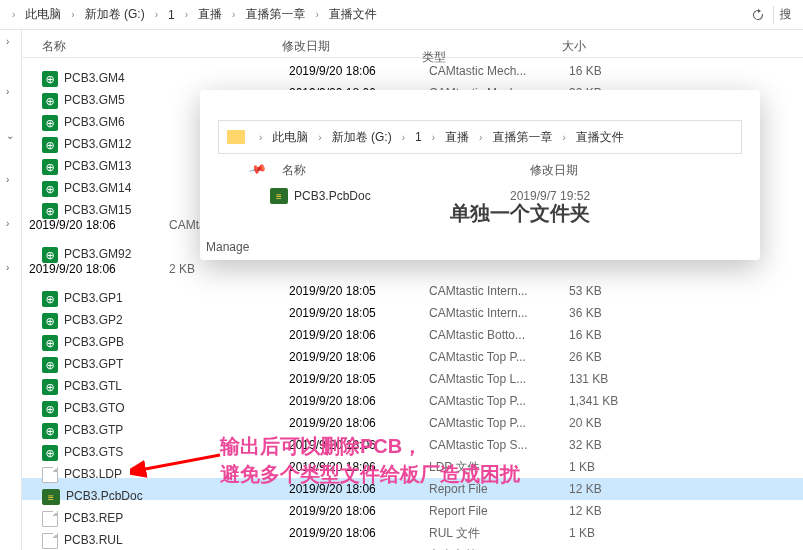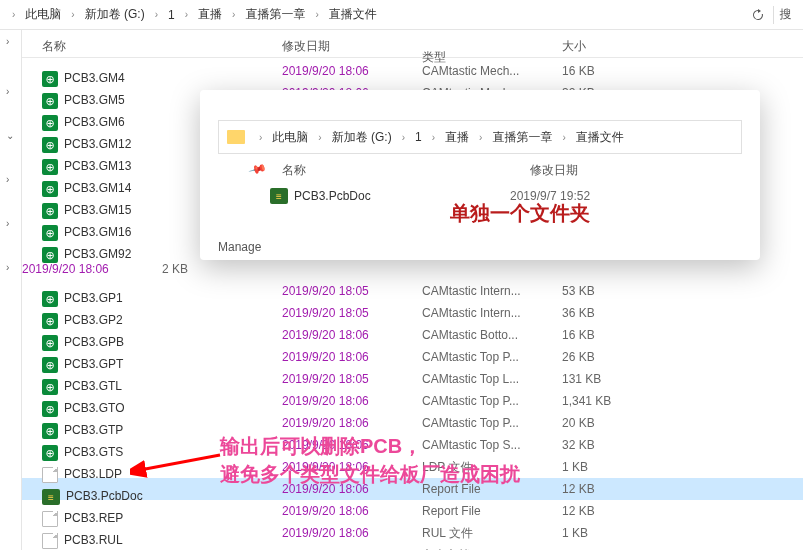--- a/index.html
+++ b/index.html
@@ -101,7 +101,7 @@
     padding-left: 20px;
     margin-top: 16px;
   }
-  .cell-date { width: 140px; color: #a21caf; }
+  .cell-date { width: 140px; color: #000000; margin-left: 7px; }
   .cell-type { width: 140px; color: #666; white-space: nowrap; overflow: hidden; text-overflow: ellipsis; }
   .cell-size { width: 80px; color: #666; text-align: left; padding-right: 10px;}
   .ficon {

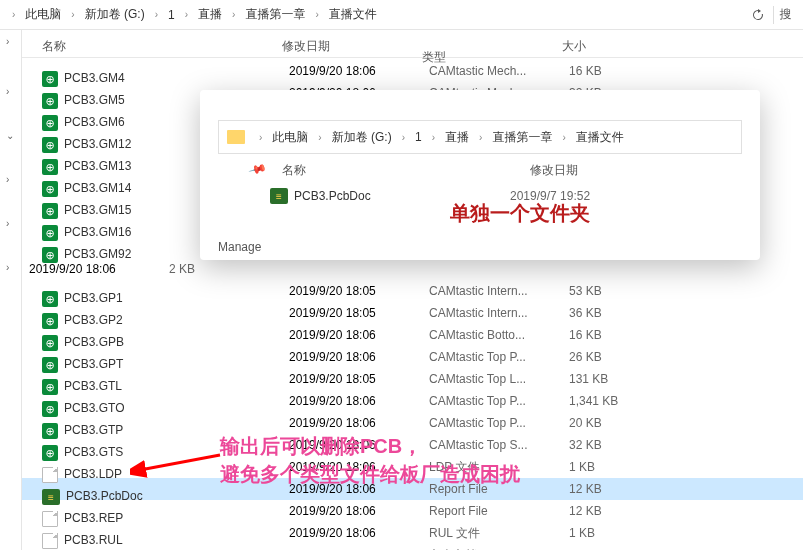--- a/index.html
+++ b/index.html
@@ -229,7 +229,7 @@
     position: absolute;
     top: 200px;
     left: 450px;
-    color: #b91c1c;
+    color: #404040;
     font-size: 20px;
     font-weight: bold;
   }

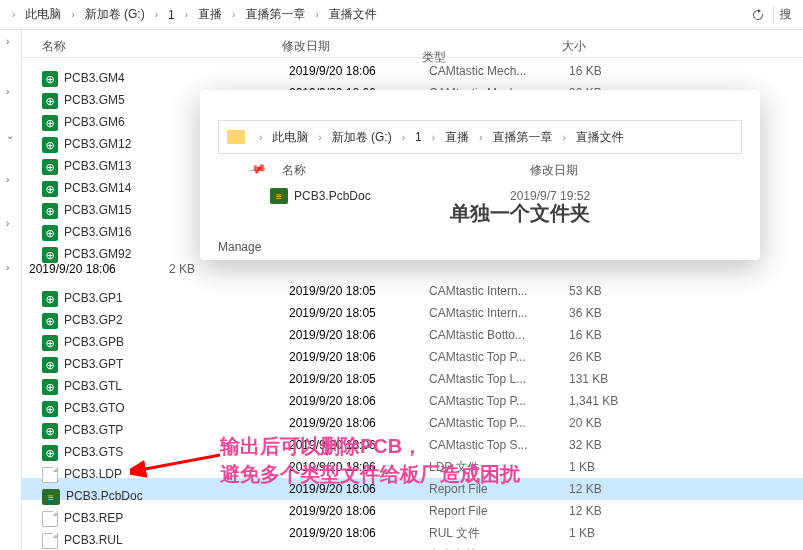--- a/index.html
+++ b/index.html
@@ -358,10 +358,6 @@
           <div class="cell-size">2 KB</div>
         </div>
         <div class="row">
-          <div class="cell-name">
-            <span class="ficon green"></span>
-            <span>PCB3.GM16</span>
-          </div>
           <div class="cell-date">2019/9/20 18:06</div>
           <div class="cell-type">CAMtastic Mech...</div>
           <div class="cell-size">2 KB</div>

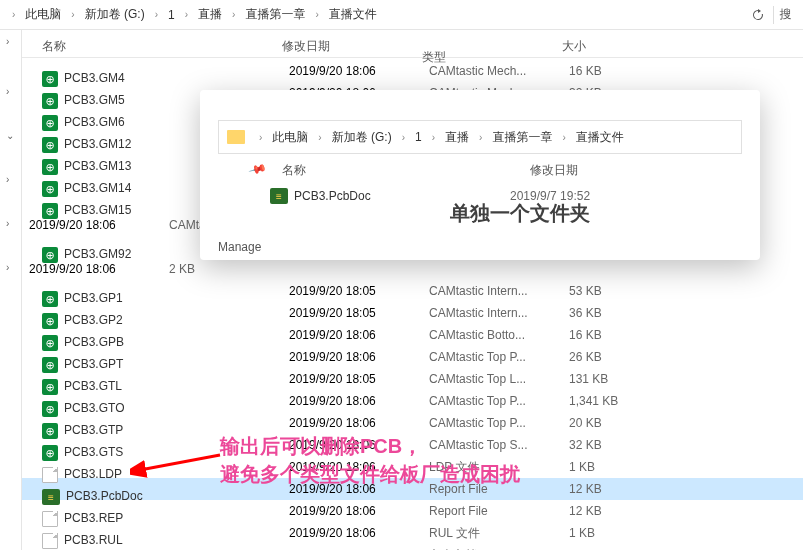--- a/index.html
+++ b/index.html
@@ -220,7 +220,7 @@
   }
   .popup .p-manage {
     position: absolute;
-    left: 18px;
+    left: 6px;
     bottom: 6px;
     color: #555;
     font-size: 12px;

